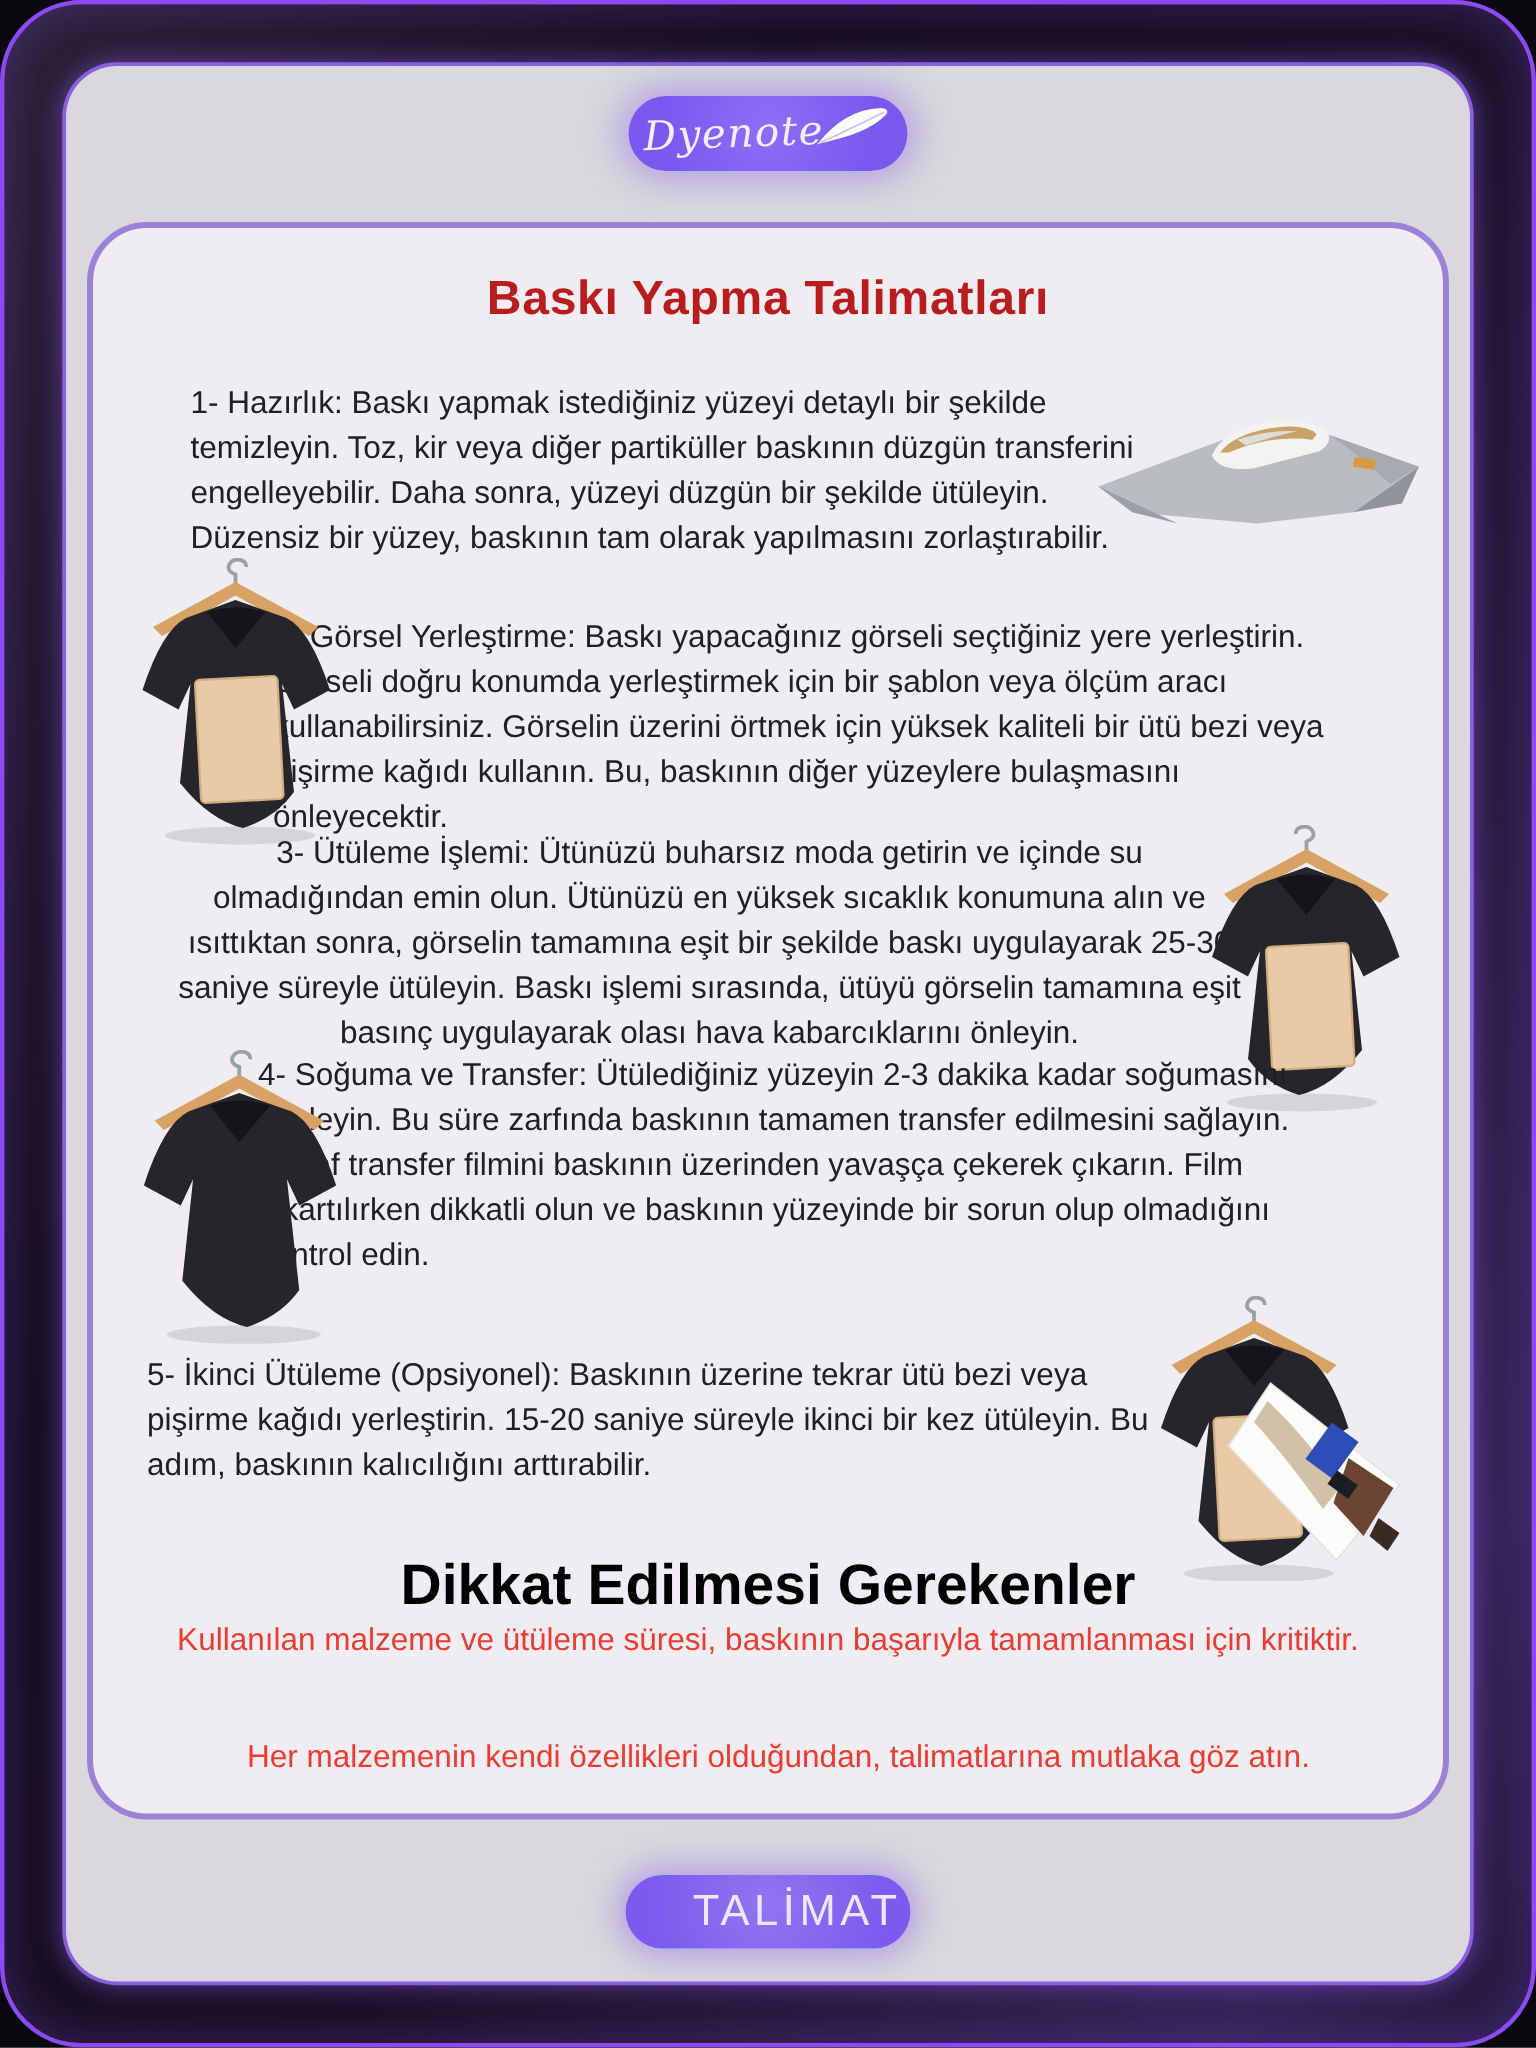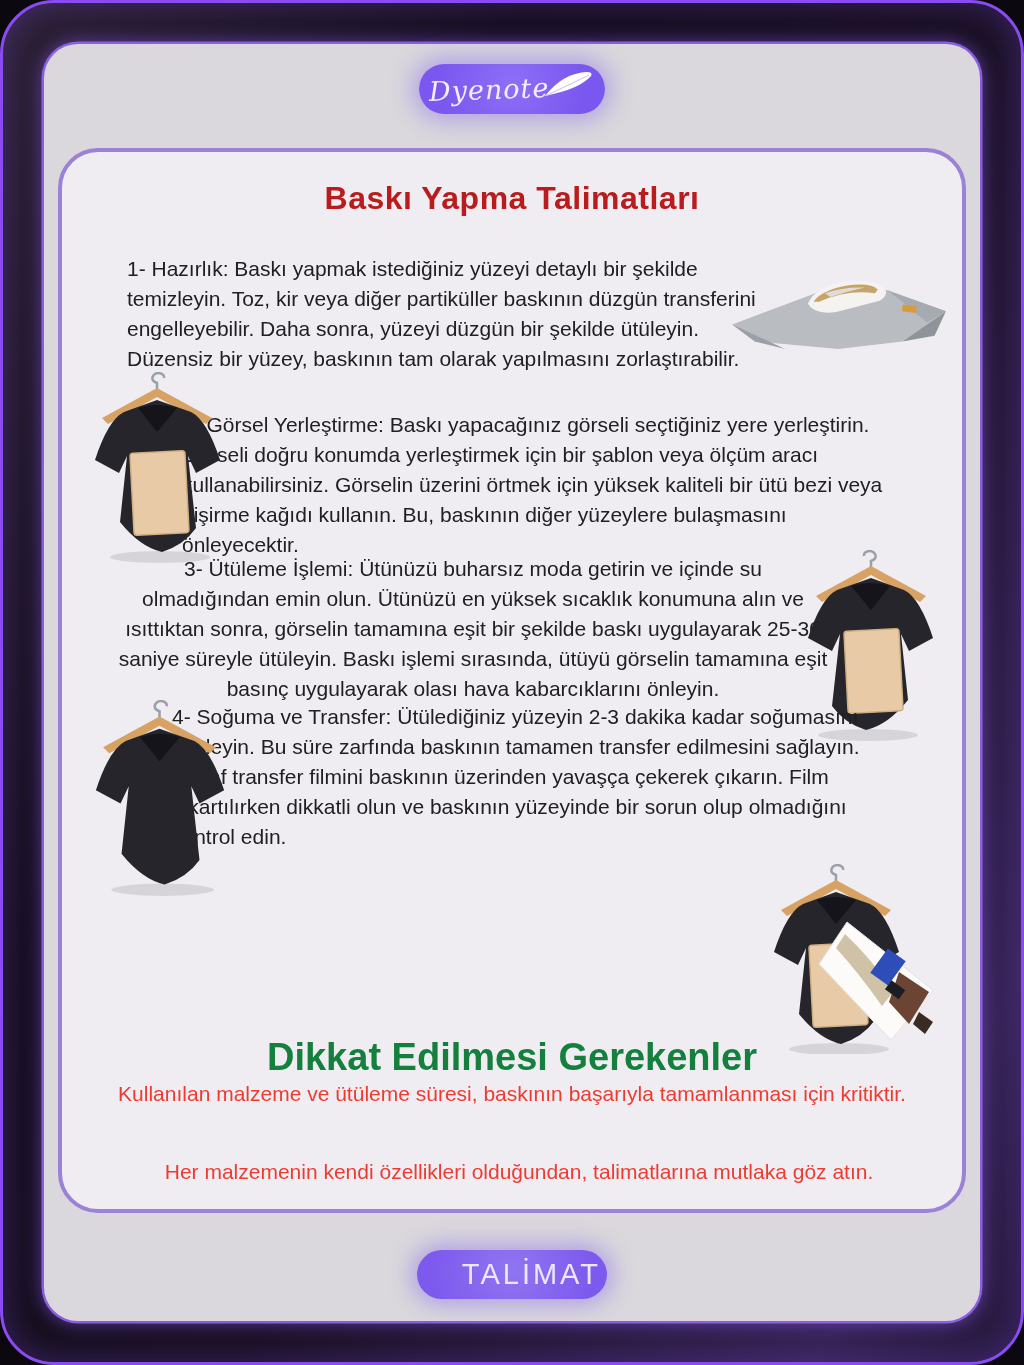--- a/index.html
+++ b/index.html
@@ -141,6 +141,9 @@
           <use href="#g-tee"></use>
       </svg>
 
+      <p class="step s5">5- İkinci Ütüleme (Opsiyonel): Baskının üzerine tekrar ütü bezi veya
+pişirme kağıdı yerleştirin. 15-20 saniye süreyle ikinci bir kez ütüleyin. Bu
+adım, baskının kalıcılığını arttırabilir.</p>
       <svg class="art art-tee4" viewBox="0 0 195 190">
         <use href="#g-hanger"></use>
           <use href="#g-tee"></use>

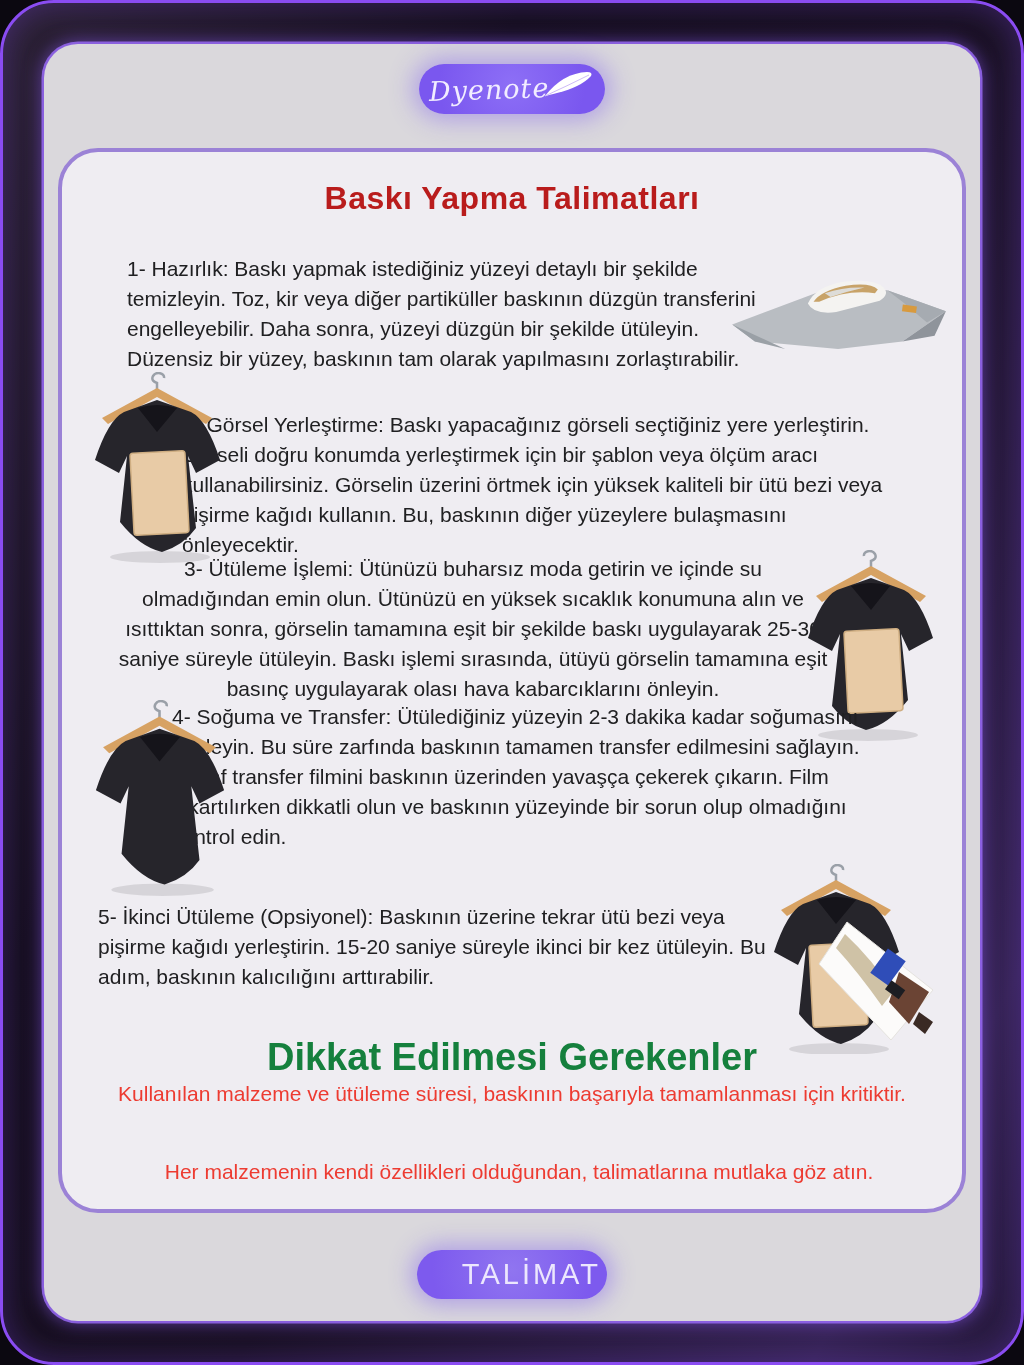--- a/index.html
+++ b/index.html
@@ -44,7 +44,7 @@
   .art-tee3{left:20px;top:548px;width:155px;height:200px;}
   .art-tee4{right:6px;top:712px;width:195px;height:190px;}
   .warn-title{position:absolute;top:884px;left:0;right:0;margin:0;text-align:center;
-              font-size:38px;font-weight:bold;color:#15803d;}
+              font-size:38px;font-weight:bold;color:#000000;}
   .warn-line{position:absolute;left:0;right:0;margin:0;text-align:center;
              font-size:21px;color:#ed3b31;}
   .w1{top:930px;}

